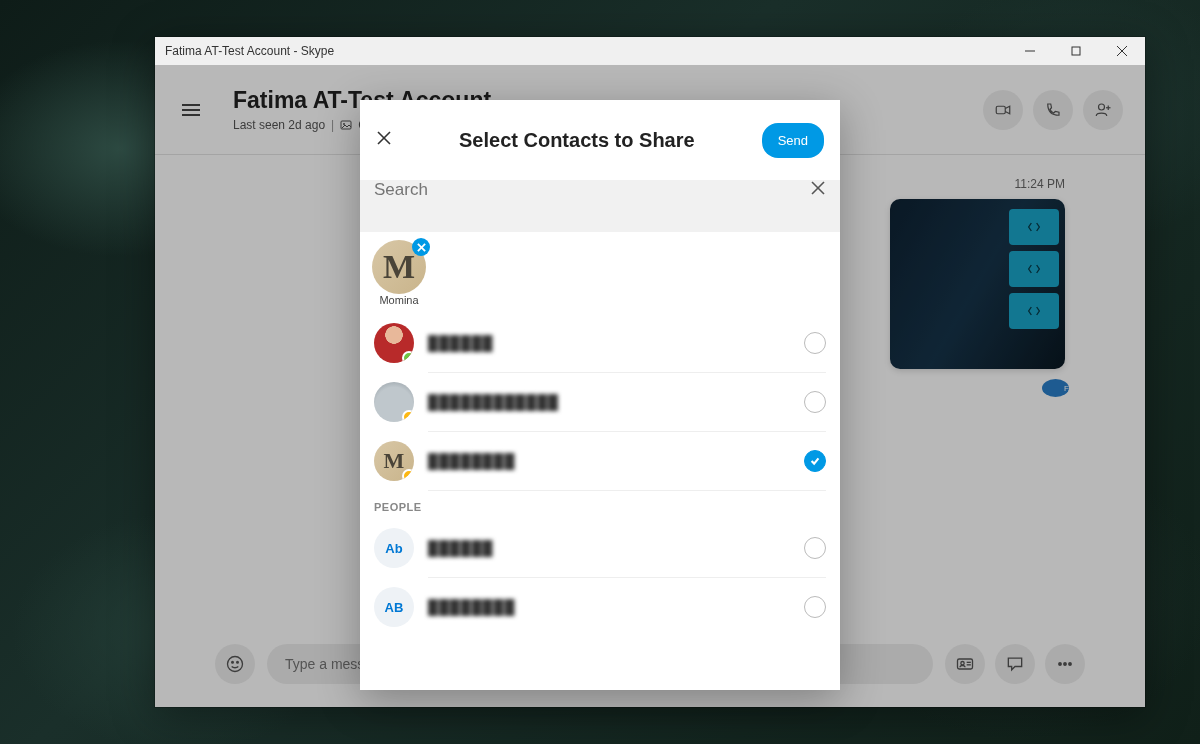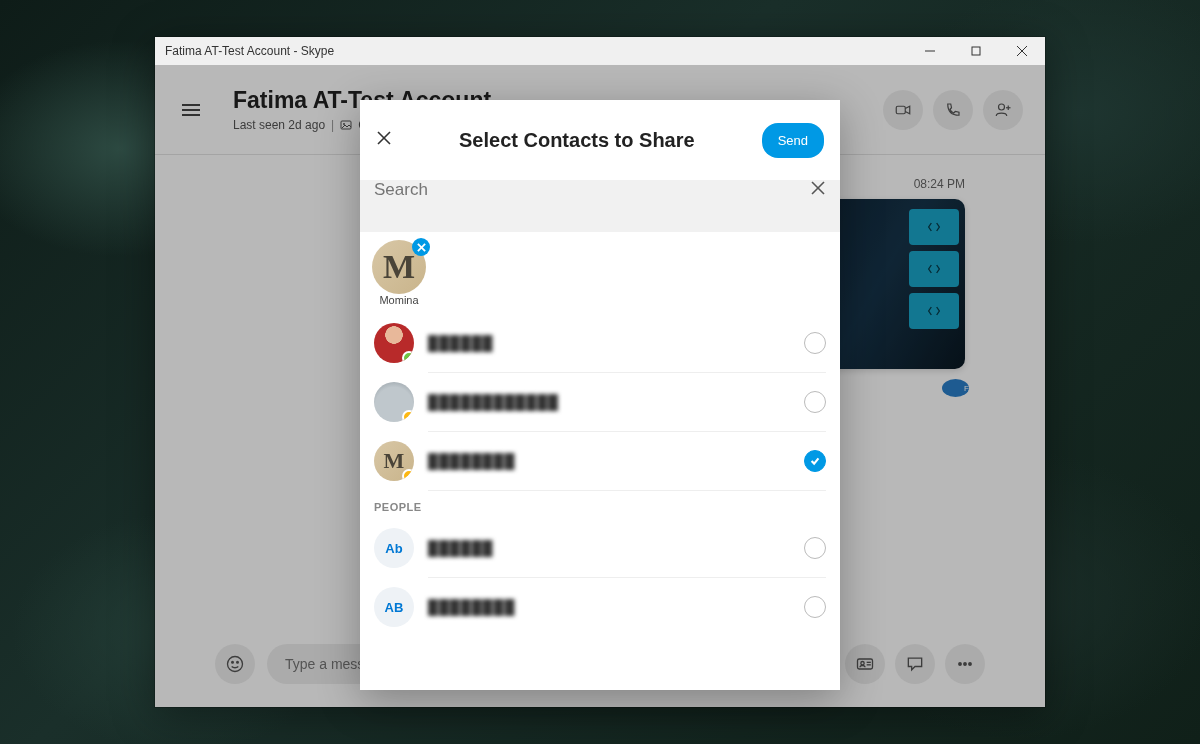--- a/index.html
+++ b/index.html
@@ -19,7 +19,7 @@
 
   
   .window {
-    position: absolute; left: 155px; top: 37px; width: 890px; height: 670px;
+    position: absolute; left: 155px; top: 37px; width: 990px; height: 670px;
     background: #f7f7f7; box-shadow: 0 0 0 1px rgba(0,0,0,.2), 0 8px 40px rgba(0,0,0,.4);
     display: flex; flex-direction: column;
   }

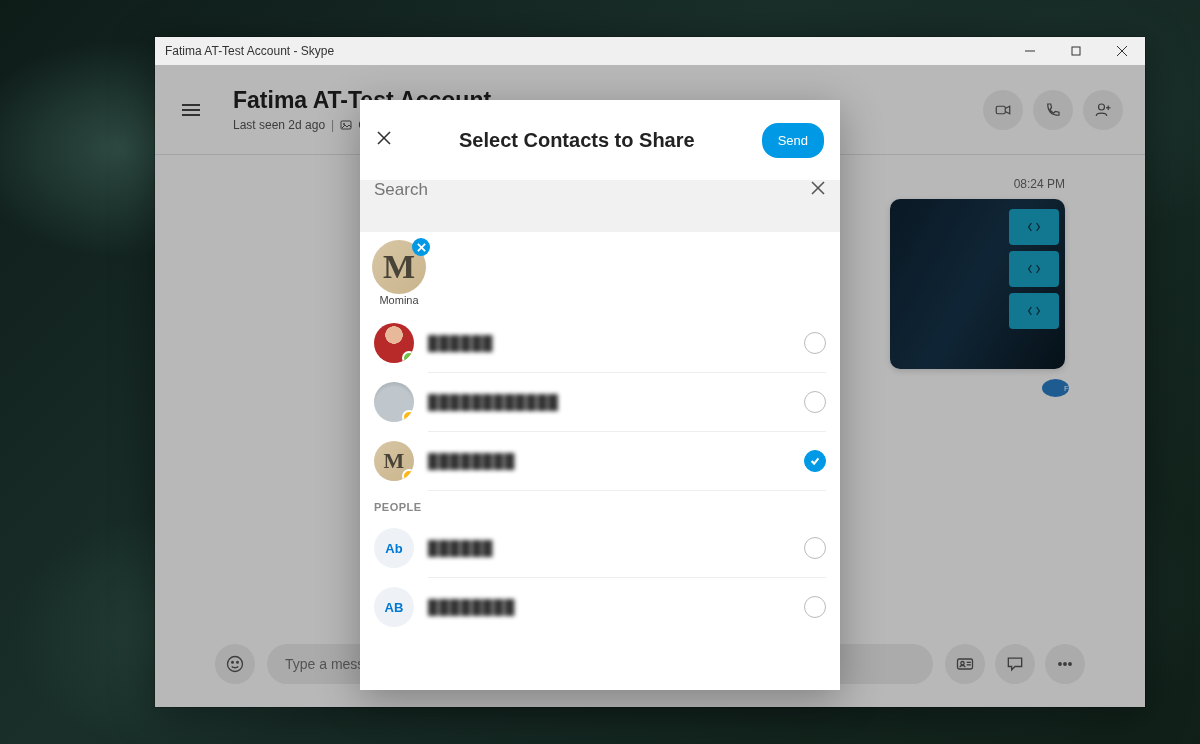--- a/index.html
+++ b/index.html
@@ -220,7 +220,7 @@
     </div>
 
     <div class="convo">
-      <div class="timestamp">08:24 PM</div>
+      <div class="timestamp">11:24 PM</div>
       <div class="attach-thumb">
         <div class="cards">
           <div class="card">

